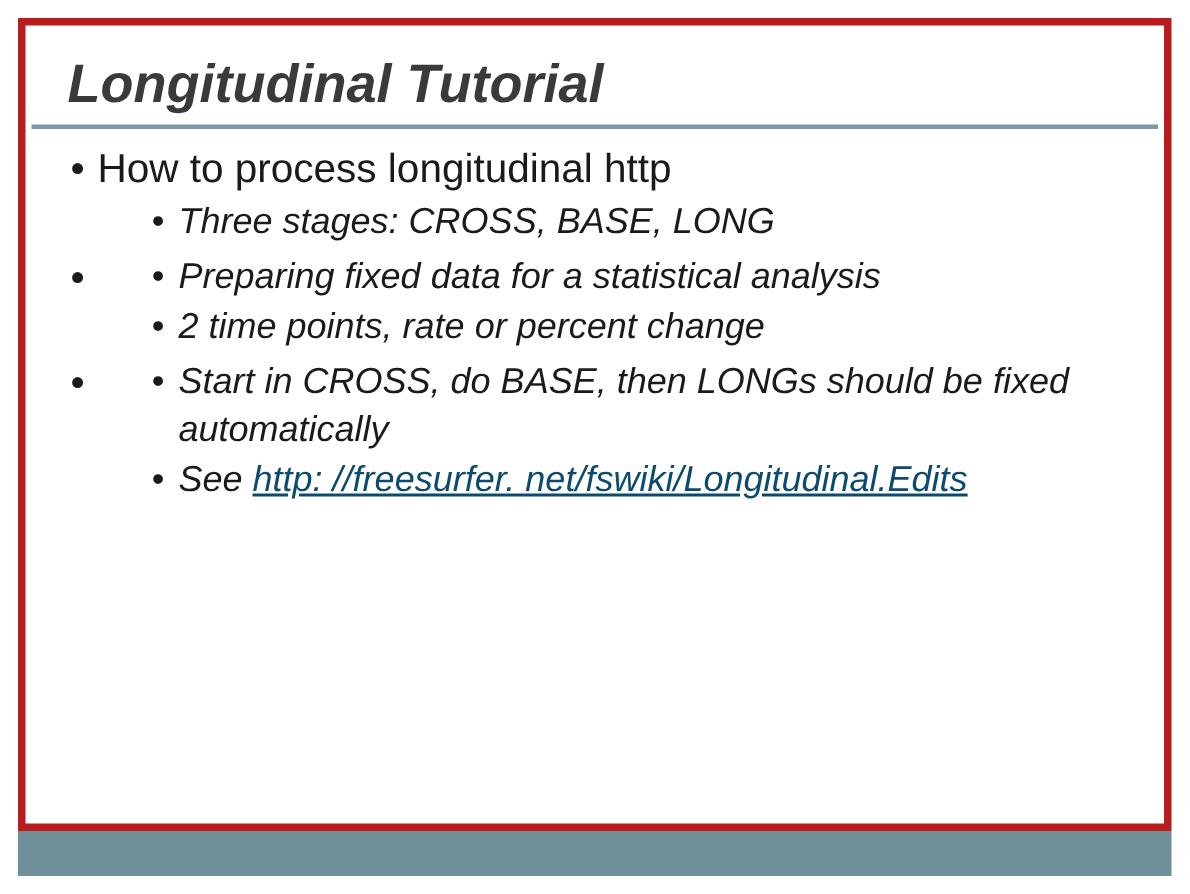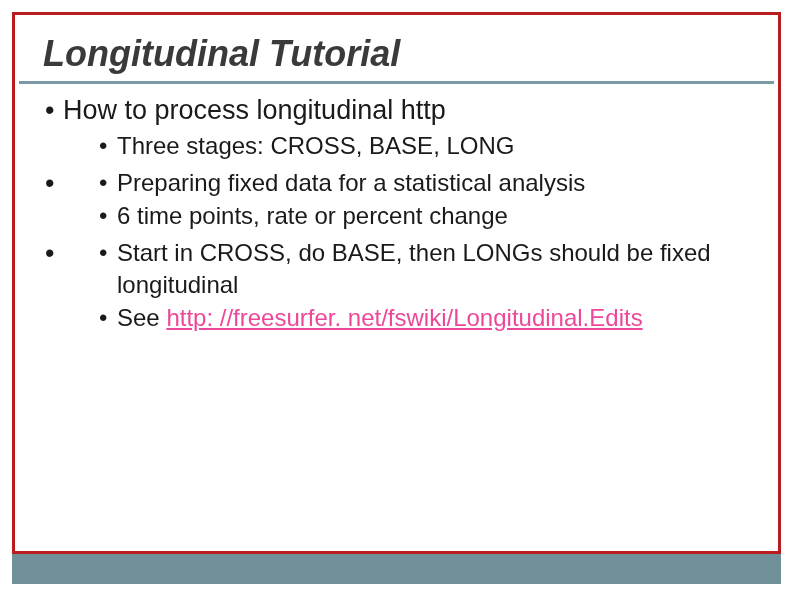--- a/index.html
+++ b/index.html
@@ -15,7 +15,7 @@
     left: 12px;
     right: 12px;
     bottom: 42px;
-    border: 3px solid #b91c1c;
+    border: 5px solid #b91c1c;
     background: #ffffff;
   }
   .footer-bar {

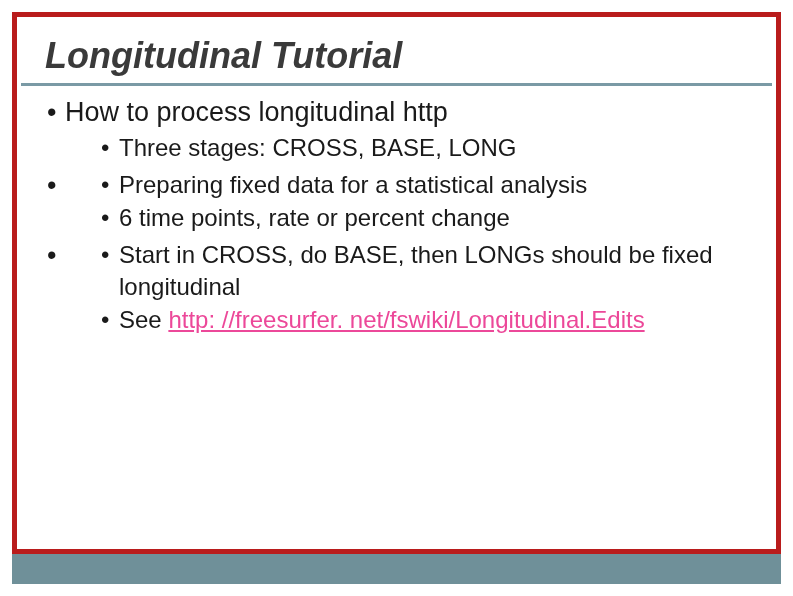--- a/index.html
+++ b/index.html
@@ -67,6 +67,7 @@
     position: relative;
     line-height: 1.3;
     margin: 2px 0;
+    font-style: italic;
   }
   ul.level2 > li::before {
     content: "•";

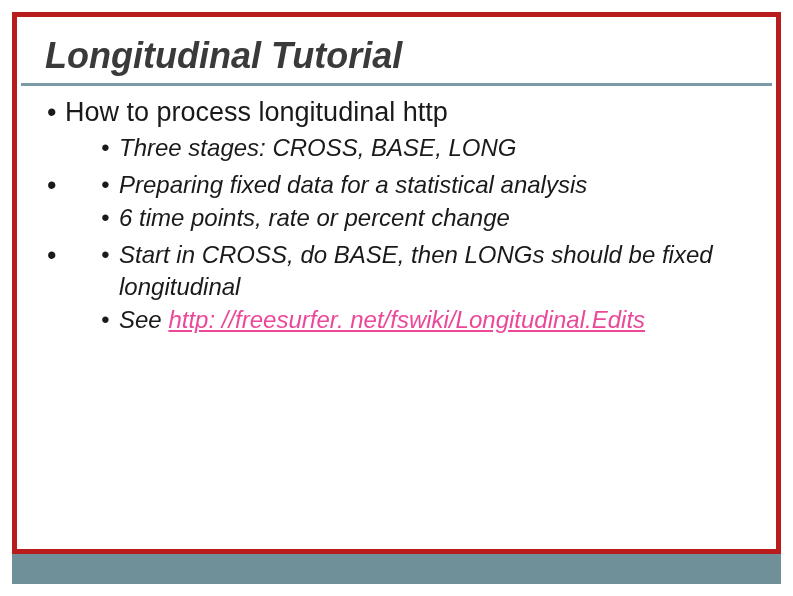--- a/index.html
+++ b/index.html
@@ -99,7 +99,7 @@
     <li>
       <ul class="level2">
         <li>Preparing fixed data for a statistical analysis</li>
-        <li>6 time points, rate or percent change</li>
+        <li>2 time points, rate or percent change</li>
       </ul>
     </li>
 

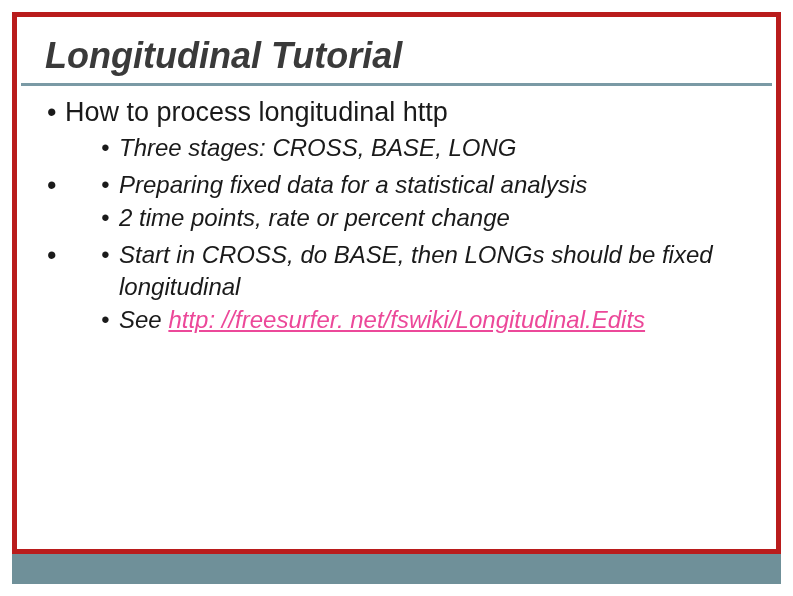--- a/index.html
+++ b/index.html
@@ -105,7 +105,7 @@
 
     <li>
       <ul class="level2">
-        <li>Start in CROSS, do BASE, then LONGs should be fixed longitudinal</li>
+        <li>Start in CROSS, do BASE, then LONGs should be fixed automatically</li>
         <li>
           <span>See </span><a class="link">http: //freesurfer. net/fswiki/Longitudinal.Edits</a>
         </li>

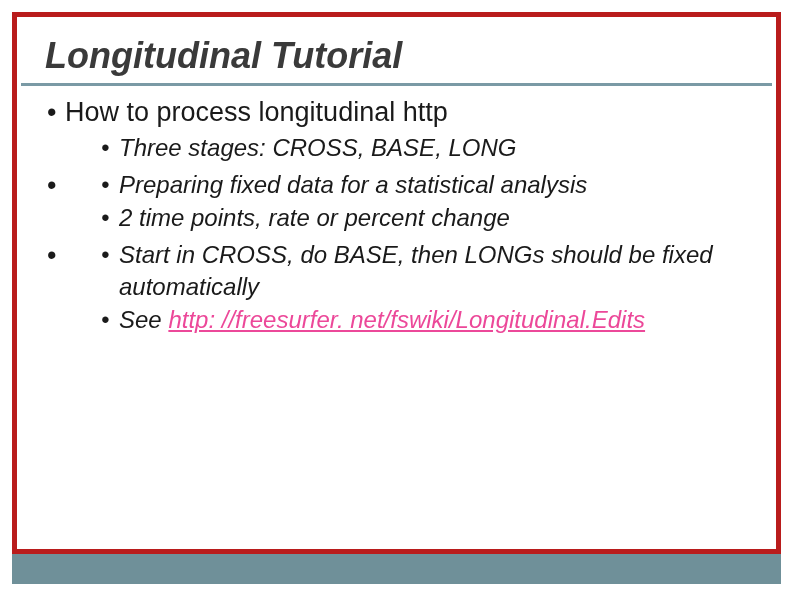--- a/index.html
+++ b/index.html
@@ -78,7 +78,7 @@
     color: #1a1a1a;
   }
   .link {
-    color: #ec4899;
+    color: #0c4a6e;
     text-decoration: underline;
   }
 </style>

